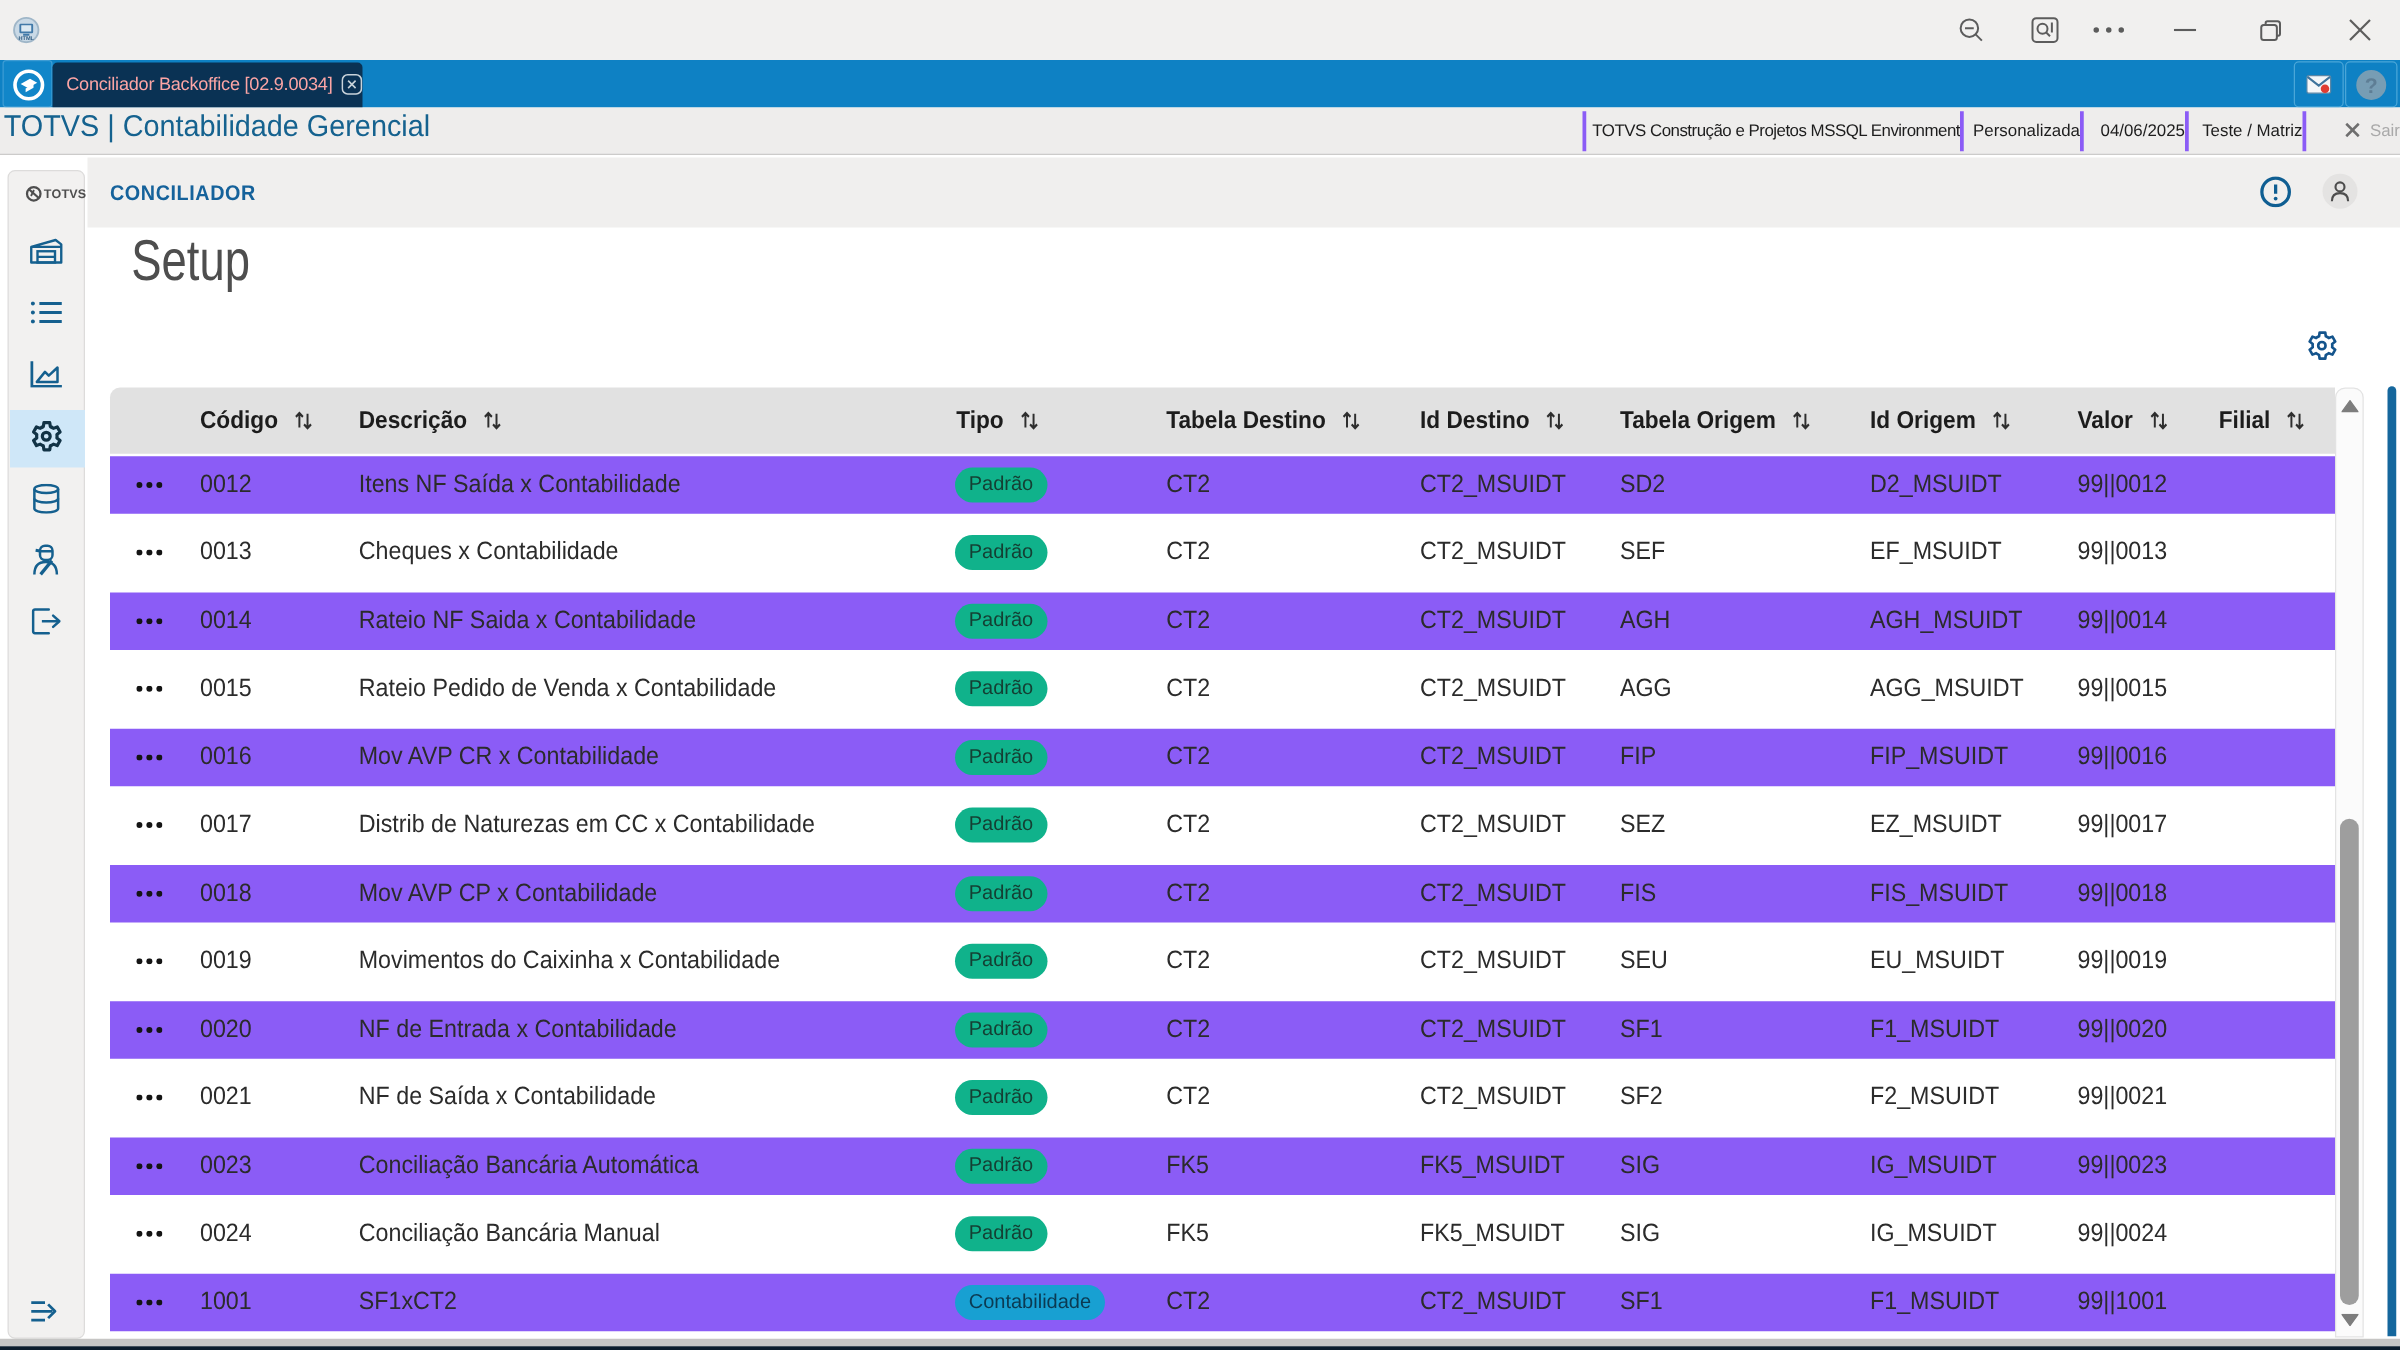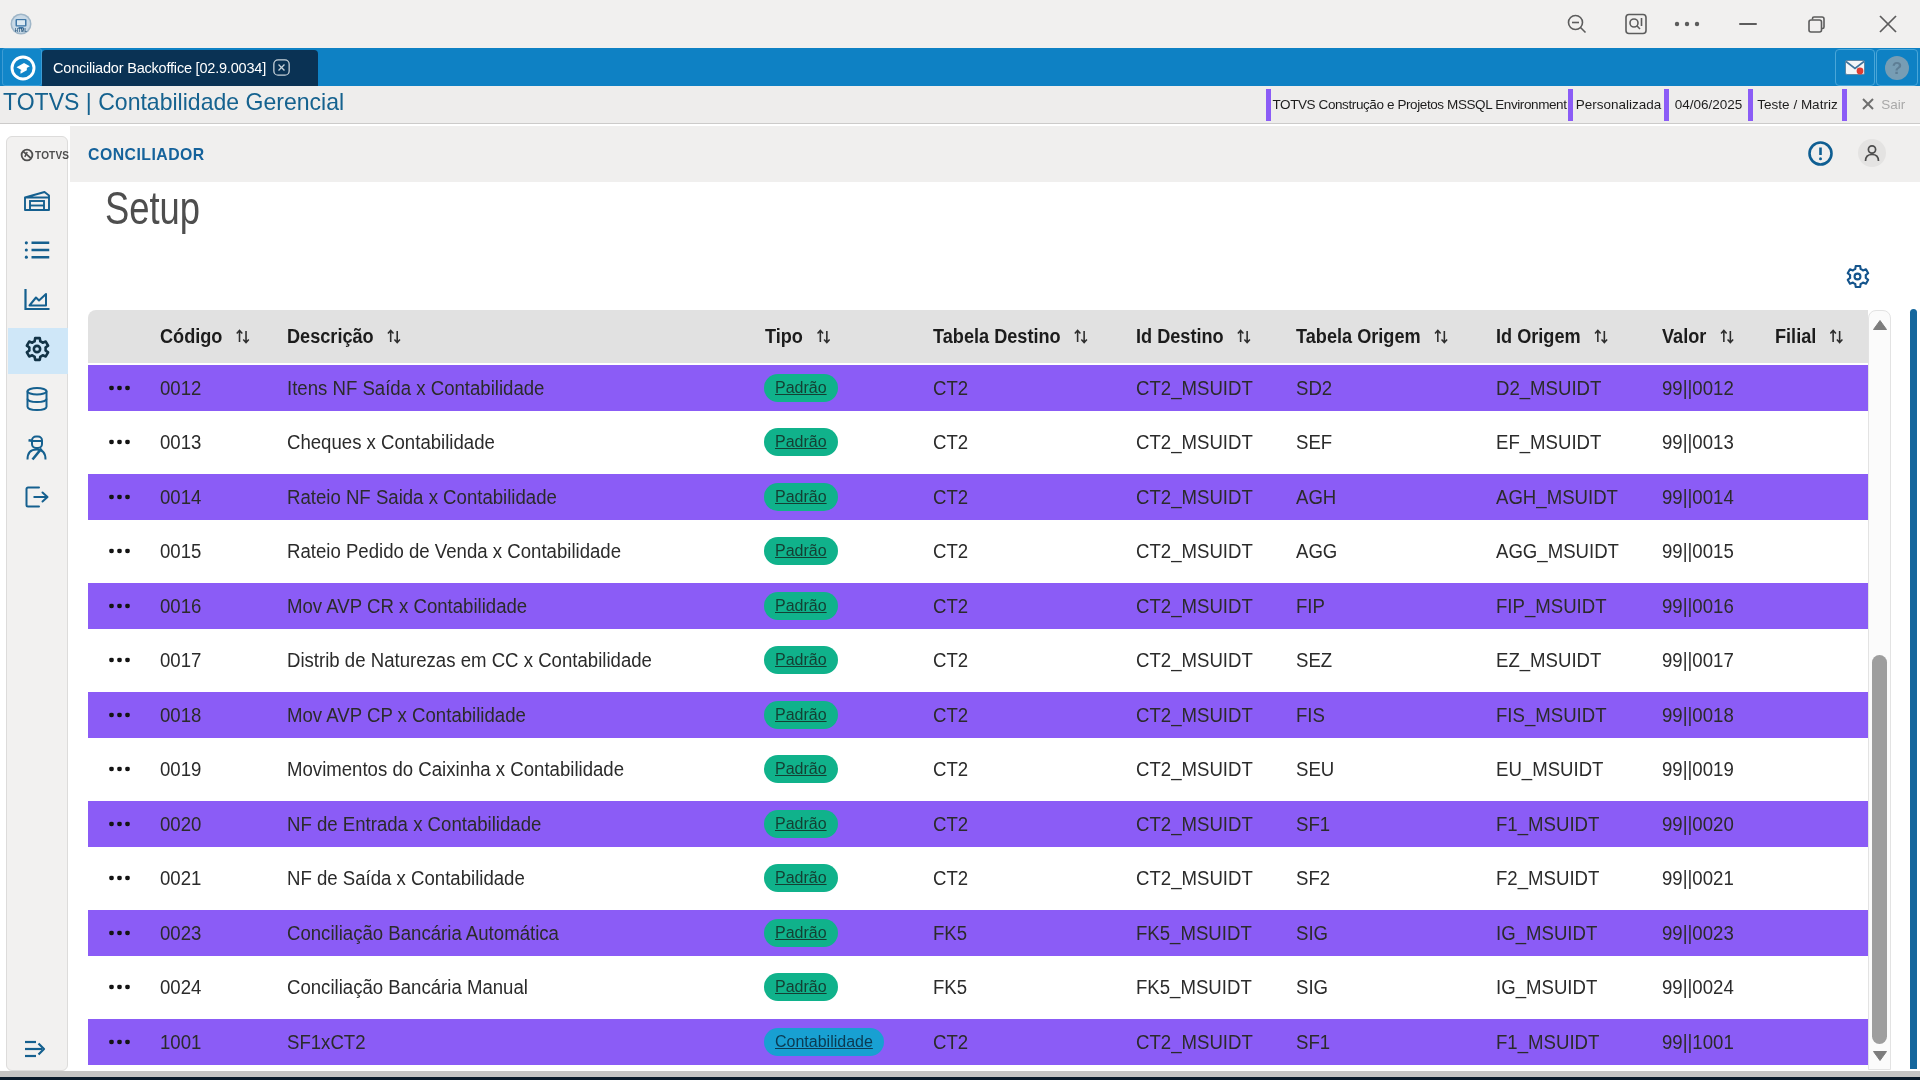--- a/index.html
+++ b/index.html
@@ -13,8 +13,8 @@
   #bluebar { position:absolute; left:0; top:48px; width:1920px; height:38px; background:#0e81c4; }
   #logobox { position:absolute; left:2px; top:0px; width:40px; height:38px; background:#1186c9;
      border:1px solid #3d9cd4; border-radius:3px; }
-  #tab { position:absolute; left:42px; top:2px; width:276px; height:36px; background:#0a3254;
-     border-radius:4px 4px 0 0; color:#ffffff; font-size:14.5px; padding-left:11px; line-height:36px;
+  #tab { position:absolute; left:42px; top:2px; width:248px; height:36px; background:#0a3254;
+     border-radius:4px 4px 0 0; color:#fca5a5; font-size:14.5px; padding-left:11px; line-height:36px;
      white-space:nowrap; letter-spacing:-0.2px; }
   #tab svg { position:absolute; left:231px; top:9px; margin:0 !important; }
   .bluebtn { position:absolute; top:1px; height:37px; border:1px solid #4aa6d8; border-radius:4px;

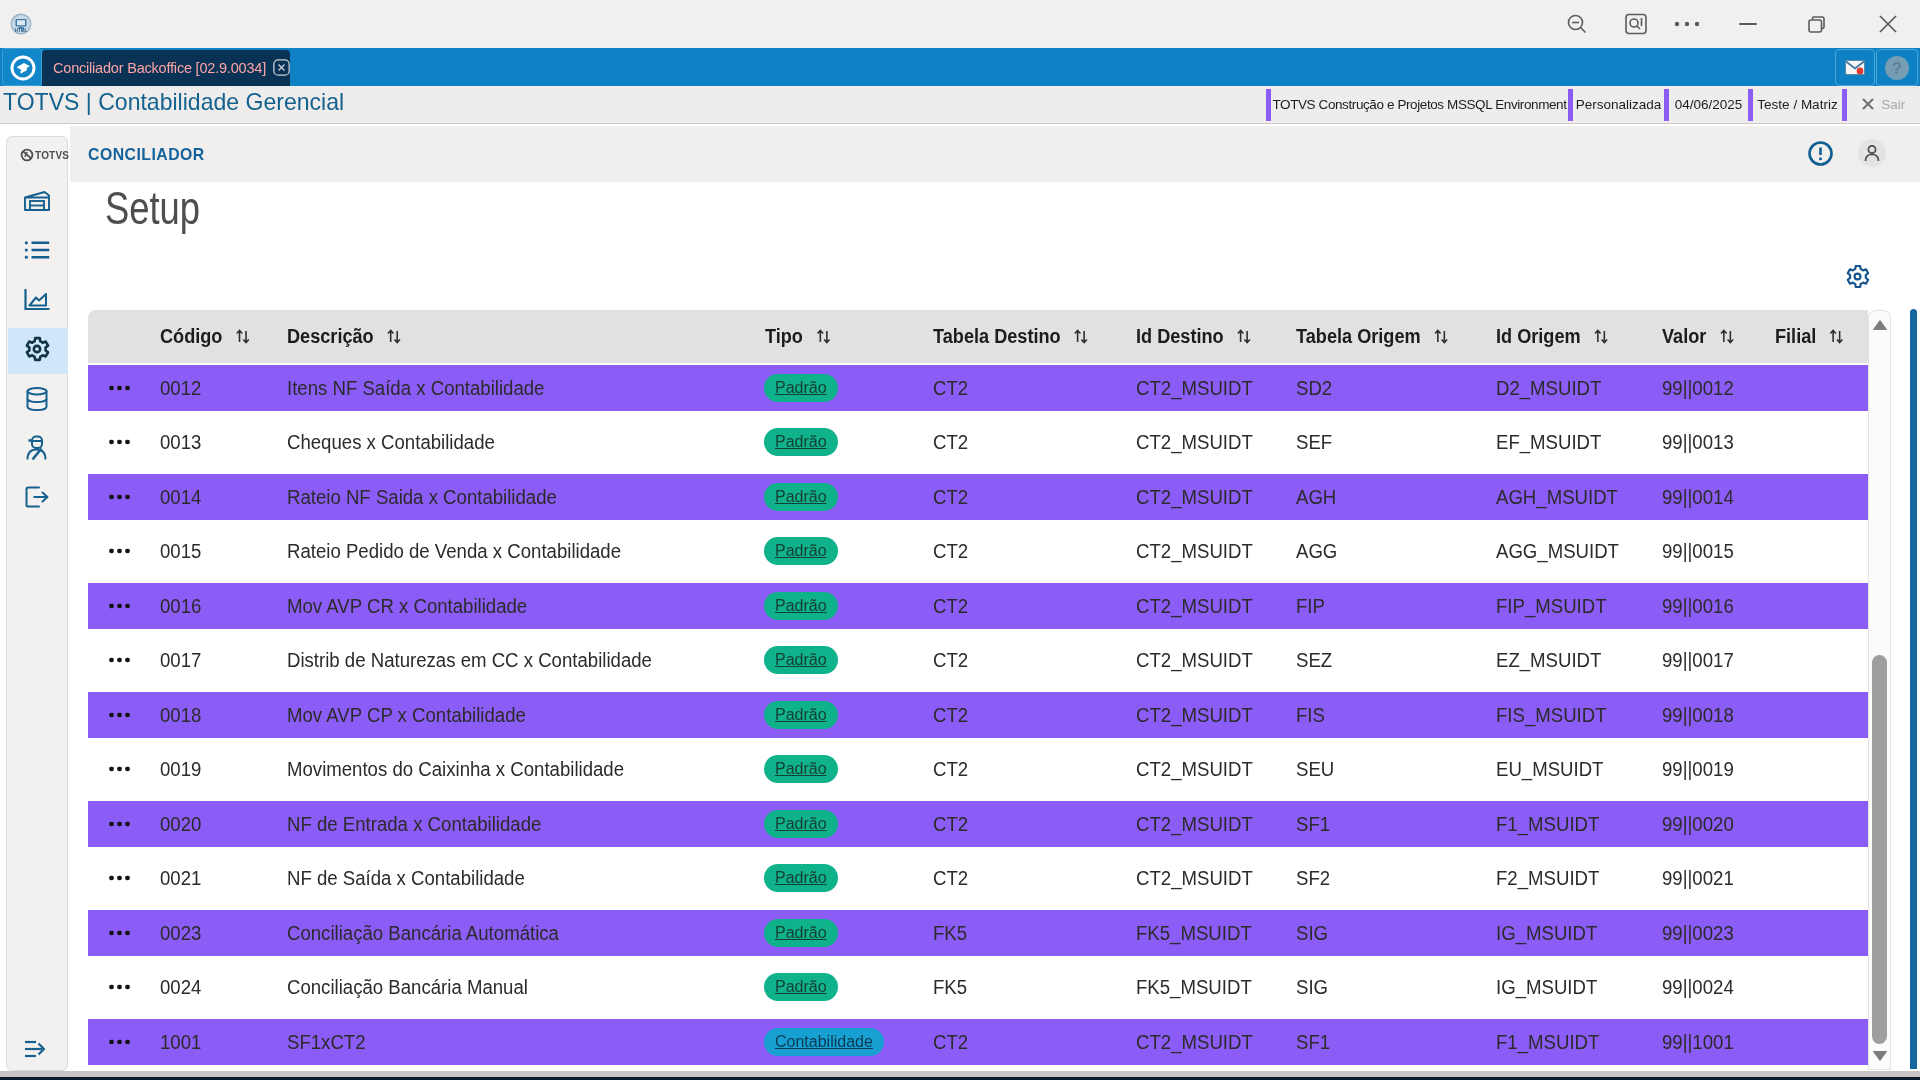--- a/index.html
+++ b/index.html
@@ -22,8 +22,8 @@
   
   #envbar { position:absolute; left:0; top:86px; width:1920px; height:38px; background:#eeedec;
      border-bottom:1px solid #cccbca; font-size:13.5px; color:#1d1d1d; }
-  .envcell { position:absolute; top:3px; height:32px; line-height:32px; text-align:center;
-     border-left:5px solid #8b5cf6; white-space:nowrap; overflow:hidden; }
+  .envcell { position:absolute; top:3px; height:32px; line-height:32px; text-align:right;
+     border-left:3px solid #8b5cf6; white-space:nowrap; overflow:hidden; }
   #brand { position:absolute; left:3px; top:0; height:38px; line-height:31px; font-size:24px; color:#15628f;
      transform:scaleX(0.96); transform-origin:0 0; white-space:nowrap; }
   

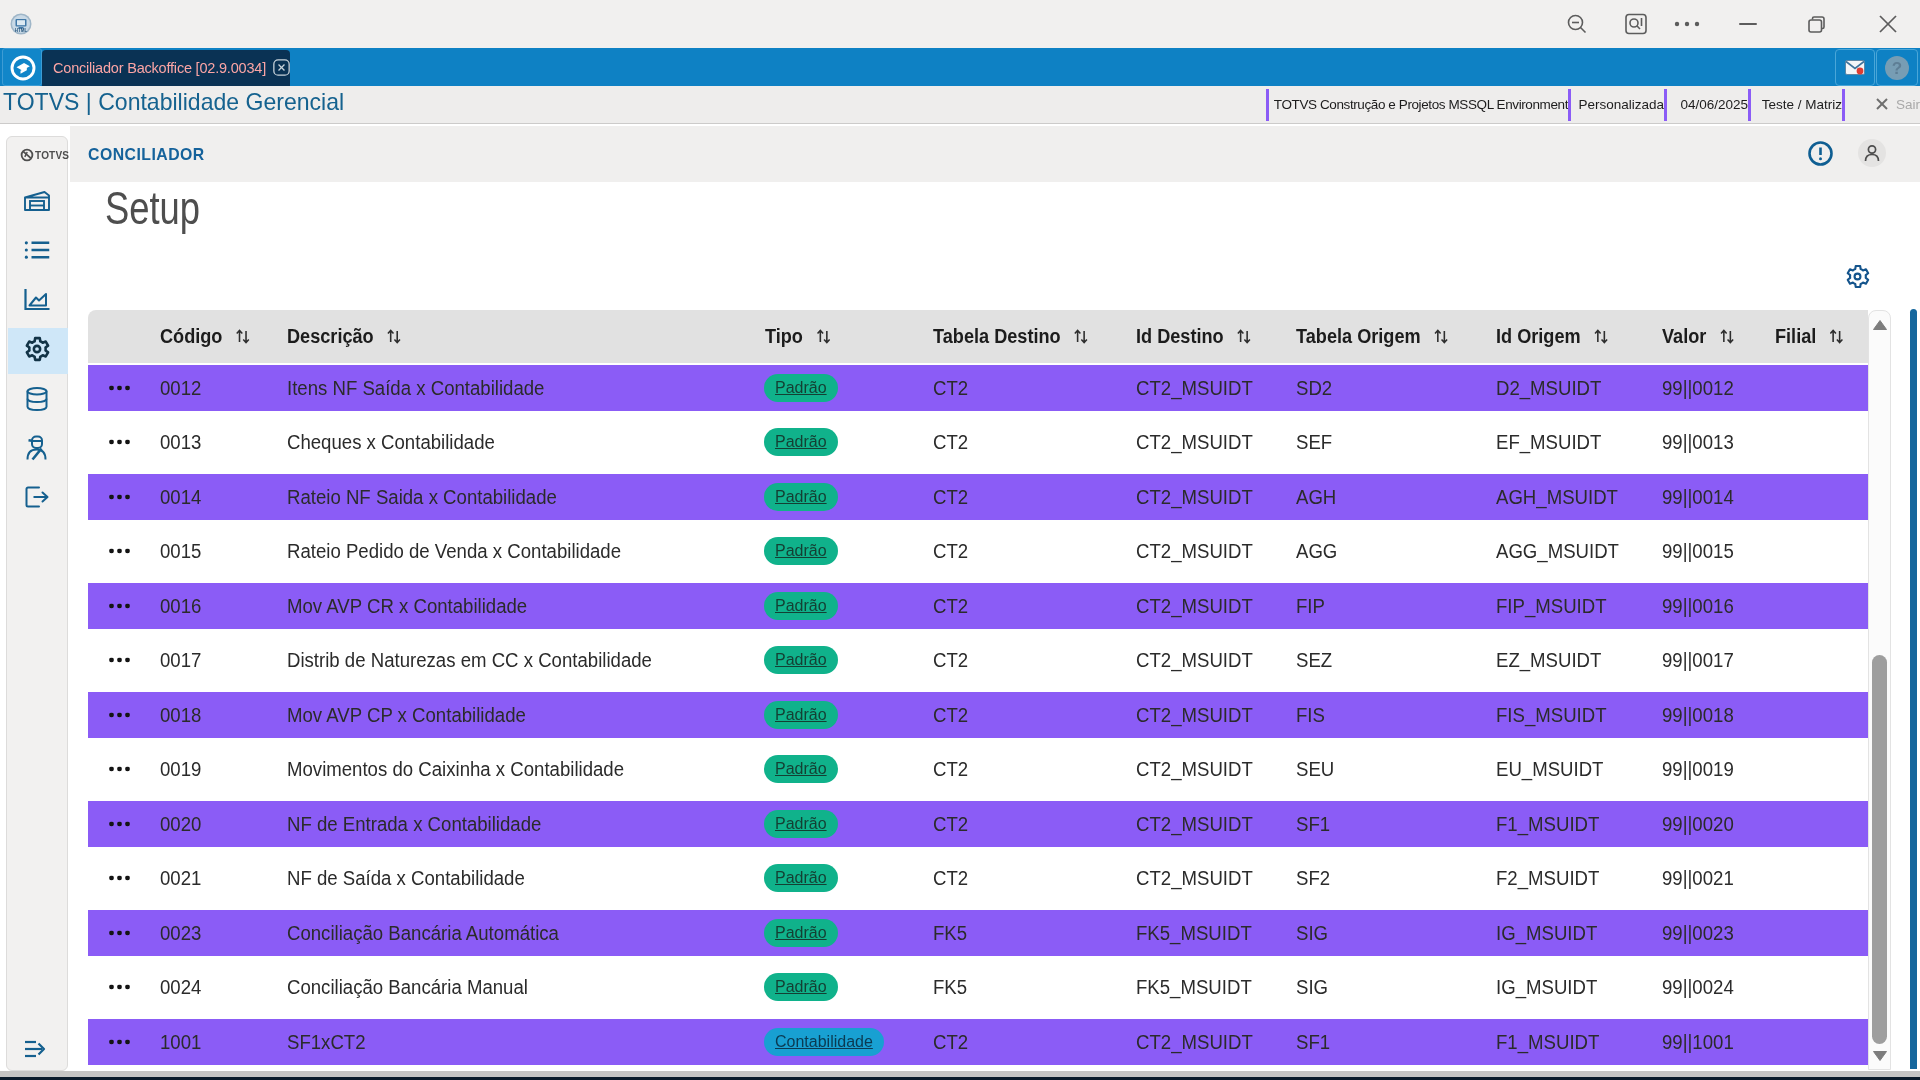--- a/index.html
+++ b/index.html
@@ -49,7 +49,7 @@
      font-size:19.5px; font-weight:bold; color:#1c1c1c; white-space:nowrap;
      transform:scaleX(0.93); transform-origin:0 50%; }
   .pill { position:absolute; left:676px; top:50%; transform:translateY(-50%); height:28px; line-height:28px;
-     border-radius:14px; font-size:16px; padding:0 11px;text-decoration:underline; }
+     border-radius:14px; font-size:16px; padding:0 11px; }
   .pill.green { background:#10b28b; color:#143f33; }
   .pill.blue  { background:#18a0d2; color:#0b3a52; }
   .dots { position:absolute; left:21px; top:50%; transform:translateY(-50%); width:21px; height:5px; }

